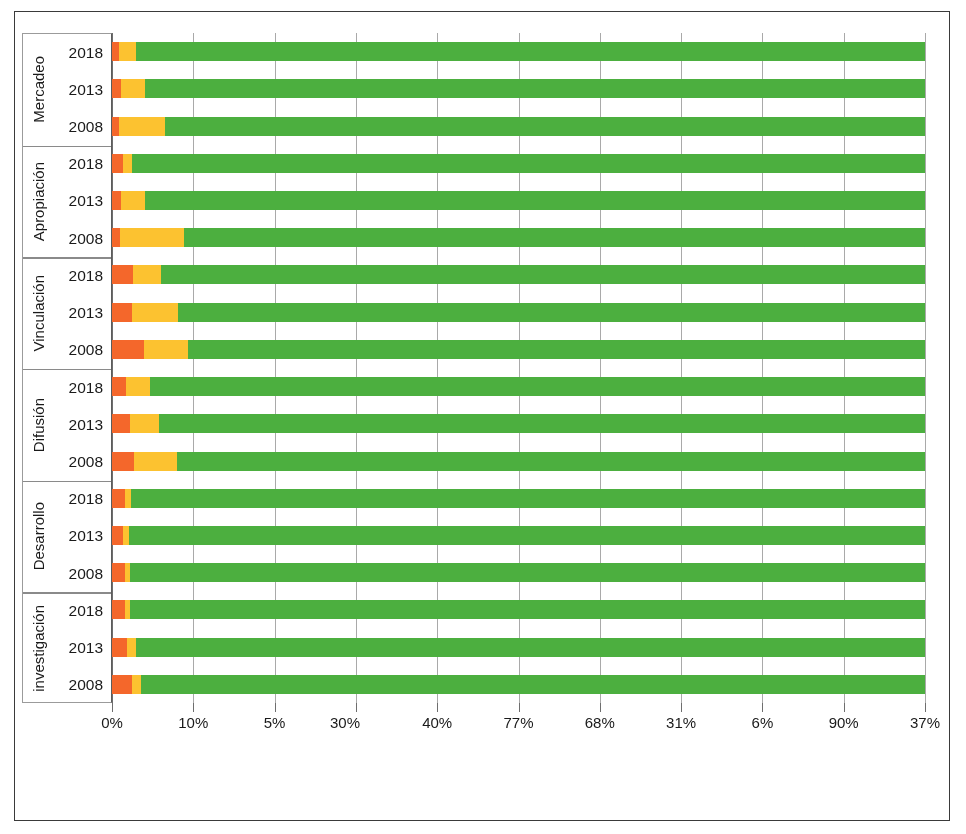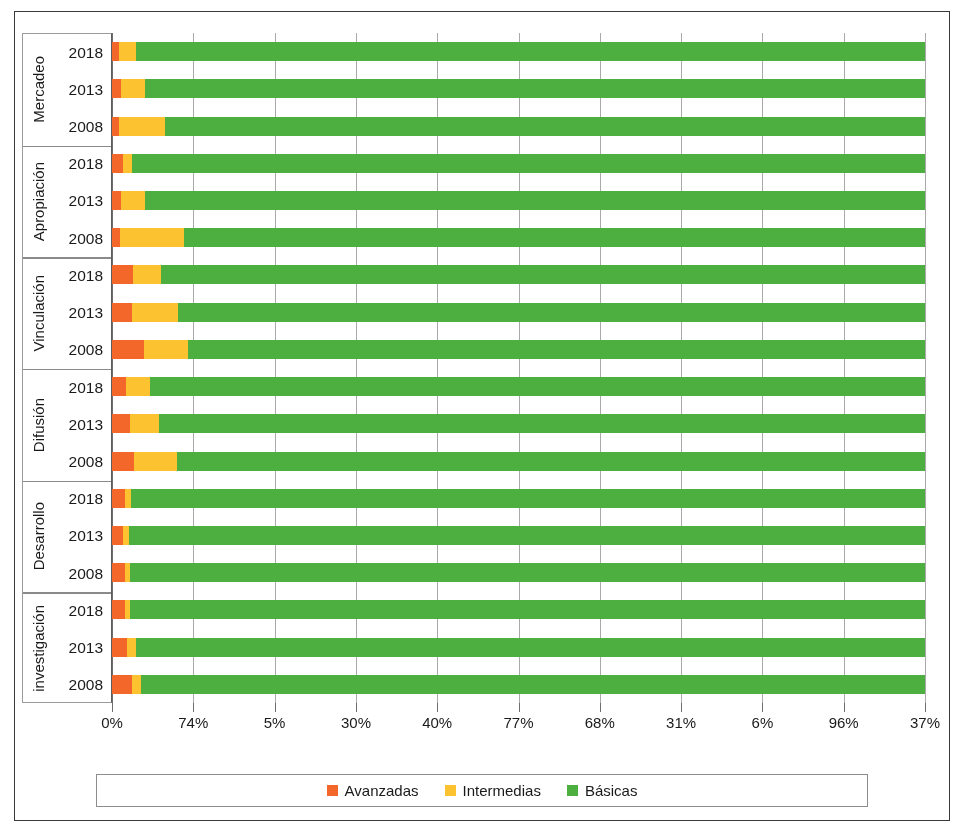--- a/index.html
+++ b/index.html
@@ -381,7 +381,7 @@
       <div class="tick" style="left: 0px;"></div>
       <div class="xlab" style="left: 0px;">0%</div>
       <div class="tick" style="left: 81.3px;"></div>
-      <div class="xlab" style="left: 81.3px;">74%</div>
+      <div class="xlab" style="left: 81.3px;">10%</div>
       <div class="tick" style="left: 162.6px;"></div>
       <div class="xlab" style="left: 162.6px;">5%</div>
       <div class="tick" style="left: 243.9px;"></div>

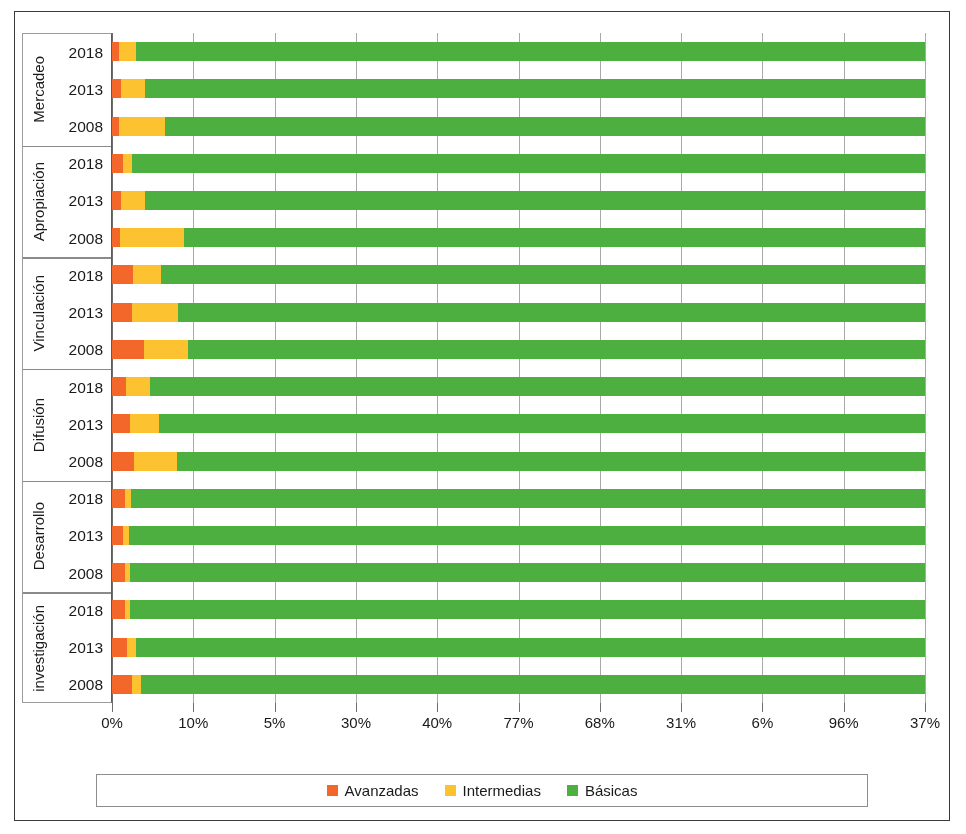--- a/index.html
+++ b/index.html
@@ -385,7 +385,7 @@
       <div class="tick" style="left: 162.6px;"></div>
       <div class="xlab" style="left: 162.6px;">5%</div>
       <div class="tick" style="left: 243.9px;"></div>
-      <div class="xlab" style="left: 244px;">30%</div>
+      <div class="xlab" style="left: 233px;">30%</div>
       <div class="tick" style="left: 325.2px;"></div>
       <div class="xlab" style="left: 325.2px;">40%</div>
       <div class="tick" style="left: 406.5px;"></div>

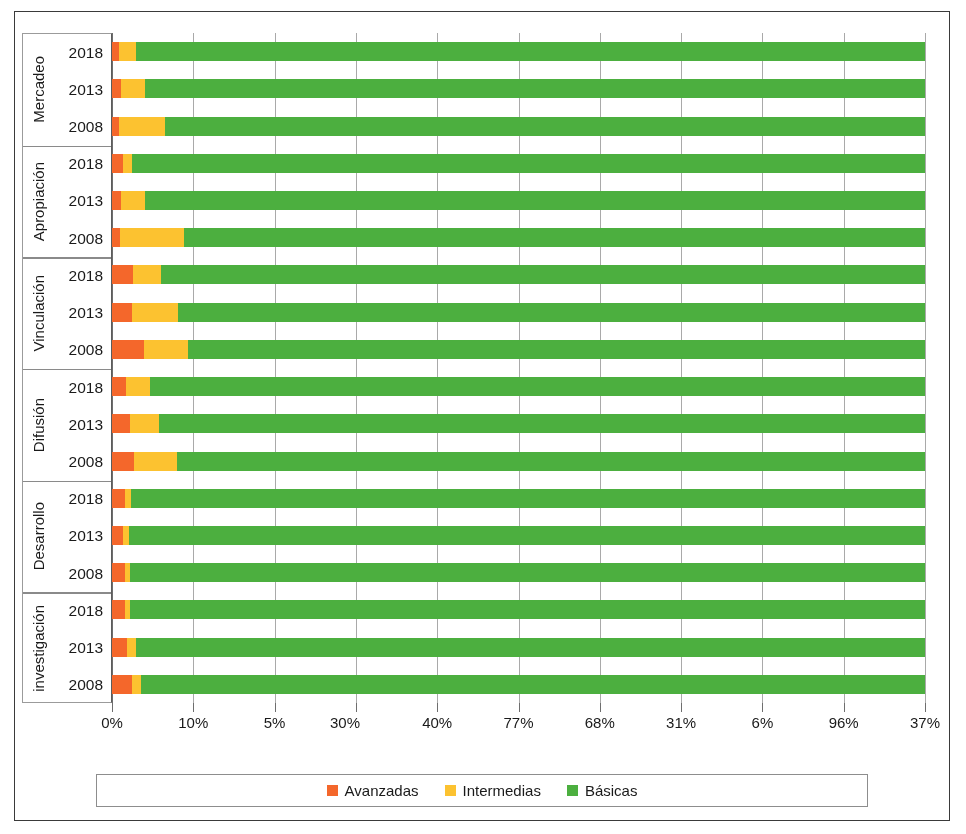--- a/index.html
+++ b/index.html
@@ -397,7 +397,7 @@
       <div class="tick" style="left: 650.4px;"></div>
       <div class="xlab" style="left: 650.4px;">6%</div>
       <div class="tick" style="left: 731.7px;"></div>
-      <div class="xlab" style="left: 731.7px;">96%</div>
+      <div class="xlab" style="left: 731.7px;">90%</div>
       <div class="tick" style="left: 813px;"></div>
       <div class="xlab" style="left: 813px;">37%</div>
     </div>

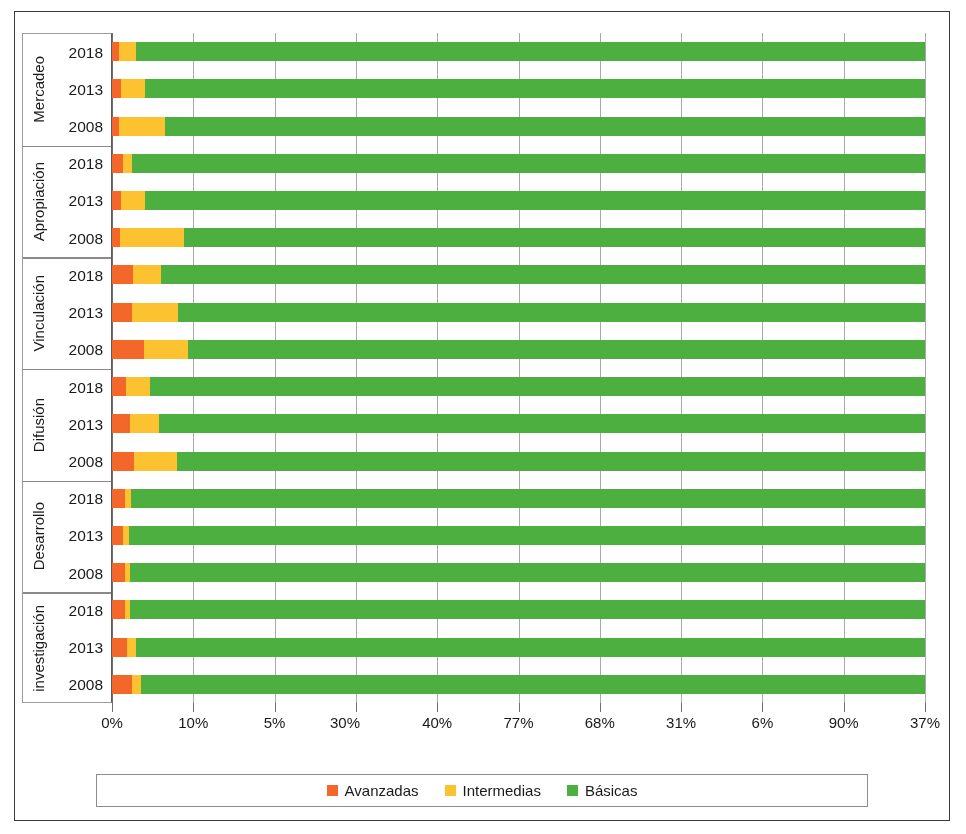--- a/index.html
+++ b/index.html
@@ -402,20 +402,6 @@
       <div class="xlab" style="left: 813px;">37%</div>
     </div>
 
-  <div id="legend">
-      <div class="lg-item">
-        <span class="lg-swatch" style="background: rgb(244, 103, 43);"></span>
-        <span>Avanzadas</span>
-      </div>
-      <div class="lg-item">
-        <span class="lg-swatch" style="background: rgb(252, 194, 48);"></span>
-        <span>Intermedias</span>
-      </div>
-      <div class="lg-item">
-        <span class="lg-swatch" style="background: rgb(76, 175, 63);"></span>
-        <span>Básicas</span>
-      </div>
-    </div>
 </div>
 
 </body></html>

